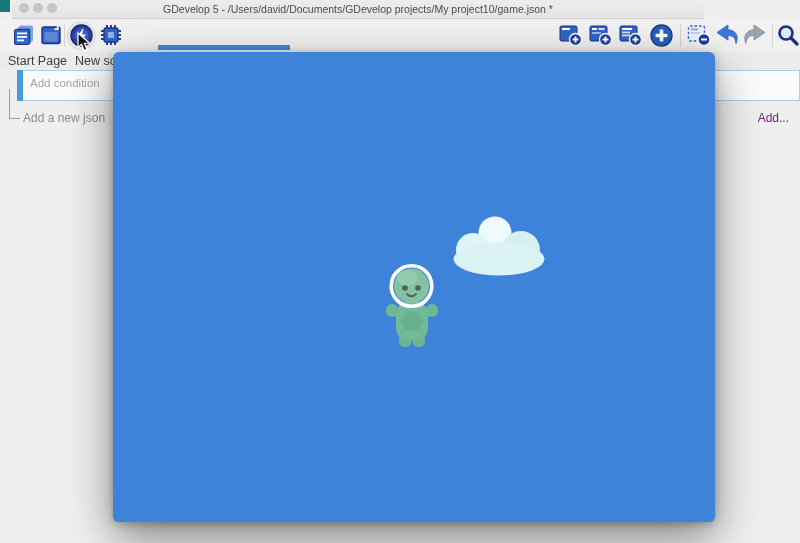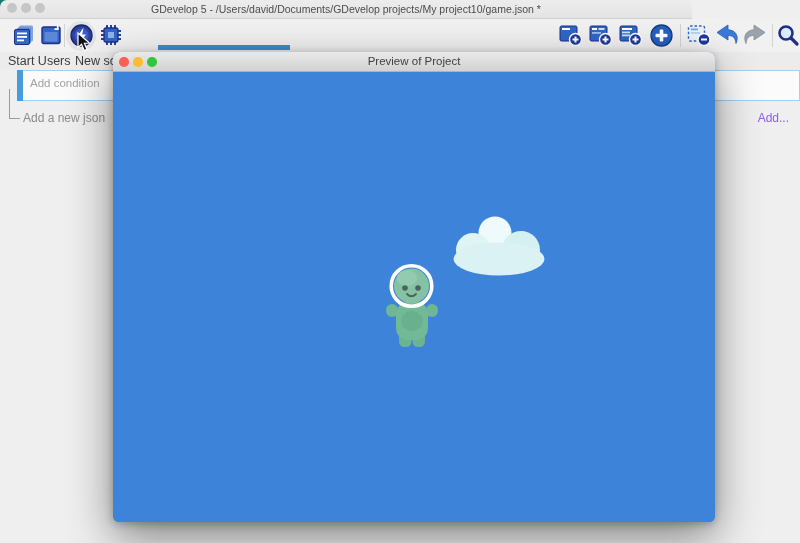--- a/index.html
+++ b/index.html
@@ -11,7 +11,7 @@
   .corner-sliver { position:absolute; left:0; top:0; width:10px; height:12px; background:#157a77; }
 
   
-  .titlebar { position:absolute; left:0; top:0; width:692px; height:19px;
+  .titlebar { position:absolute; left:12px; top:0; width:692px; height:19px;
     background:linear-gradient(#ededed,#e4e4e4); border-bottom:1px solid #d2d2d2;
     border-radius:7px 7px 0 0;padding-left:44px; }
   .t-dots { position:absolute; left:7px; top:3px; display:flex; gap:4px; }

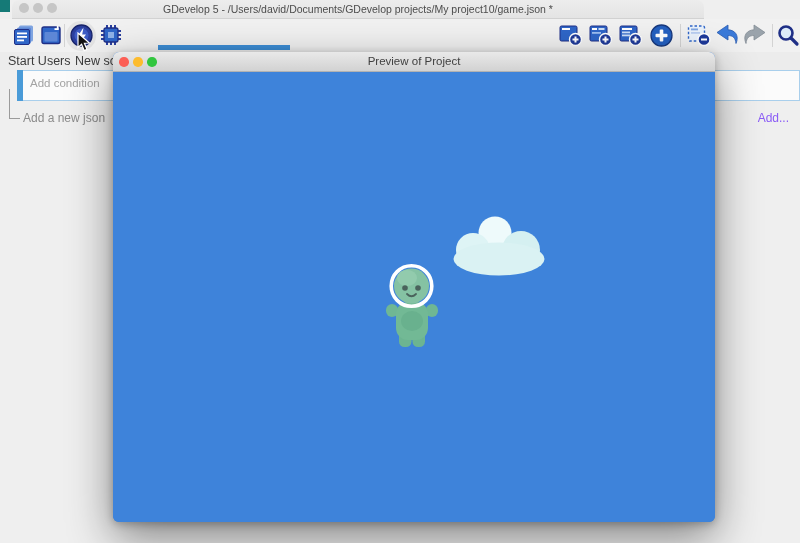--- a/index.html
+++ b/index.html
@@ -194,7 +194,7 @@
 
   <div class="tab-indicator"></div>
   <div class="tabstrip">
-    <div class="tab" style="left:8px">Start Users</div>
+    <div class="tab" style="left:8px">Start Page</div>
     <div class="tab" style="left:75px">New sc</div>
   </div>
 

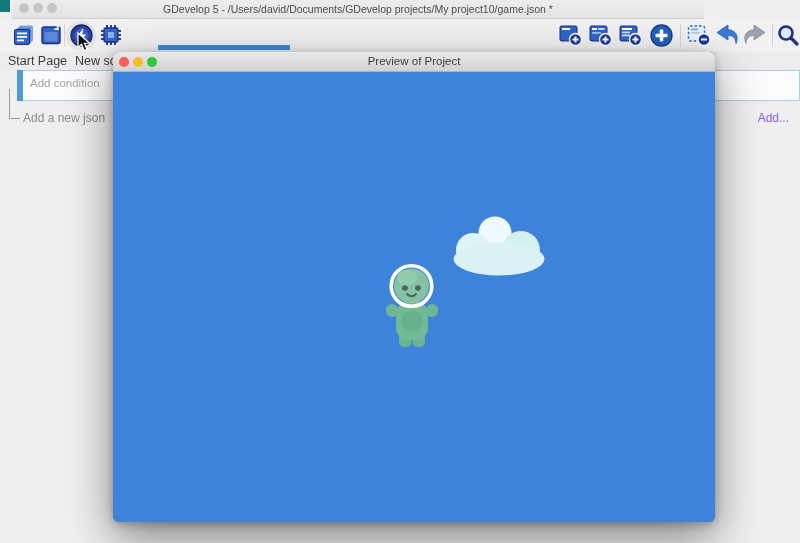--- a/index.html
+++ b/index.html
@@ -231,14 +231,6 @@
         <circle cx="30.5" cy="28" r="20.3" fill="none" stroke="#ffffff" stroke-width="3.6"></circle>
       </svg>
     </div>
-    <div class="pw-titlebar">
-      <div class="pw-dots">
-        <div class="pw-dot" style="background:#fc5f56"></div>
-        <div class="pw-dot" style="background:#fdbc2e"></div>
-        <div class="pw-dot" style="background:#32c63f"></div>
-      </div>
-      <div class="pw-title">Preview of Project</div>
-    </div>
   </div>
 
   <svg class="cursor" viewBox="0 0 14 20">

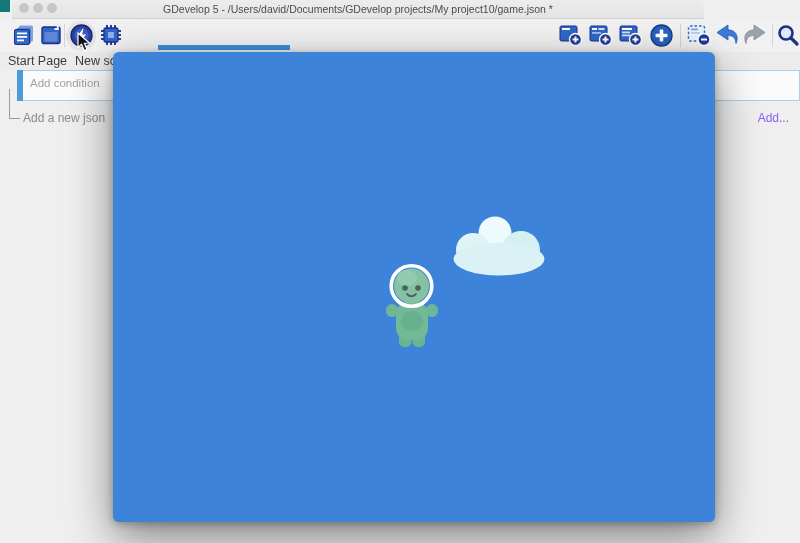--- a/index.html
+++ b/index.html
@@ -41,7 +41,7 @@
   .tree-v { position:absolute; left:9px; top:19px; width:1px; height:29px; background:#9b9b9b; }
   .tree-h { position:absolute; left:9px; top:48px; width:11px; height:1px; background:#9b9b9b; }
   .addevent-label { position:absolute; left:23px; top:41px; font-size:12px; color:#8b8b8b; }
-  .addmore-label { position:absolute; right:11px; top:41px; font-size:12px; color:#8b5cf6; }
+  .addmore-label { position:absolute; right:11px; top:41px; font-size:12px; color:#701a75; }
 
   
   .preview-win { position:absolute; left:113px; top:52px; width:602px; height:470px;

